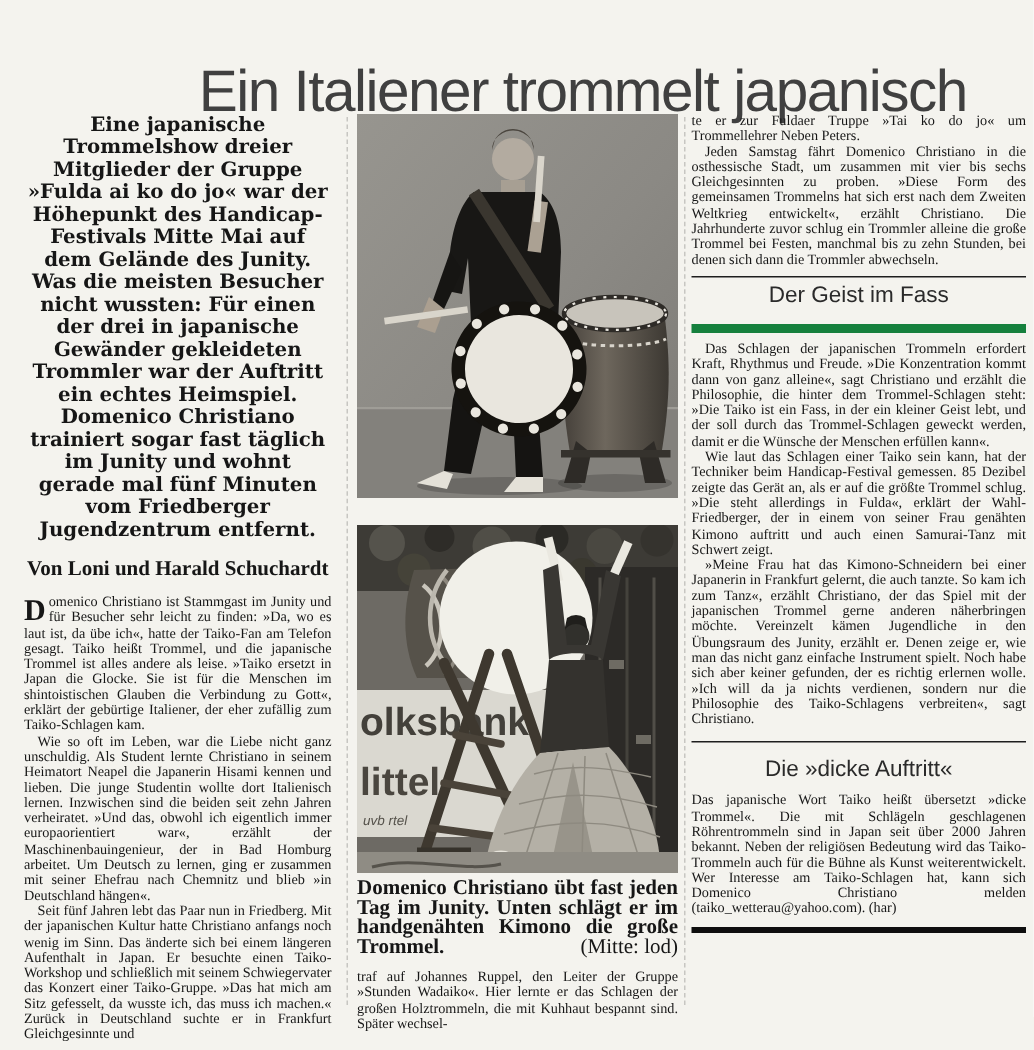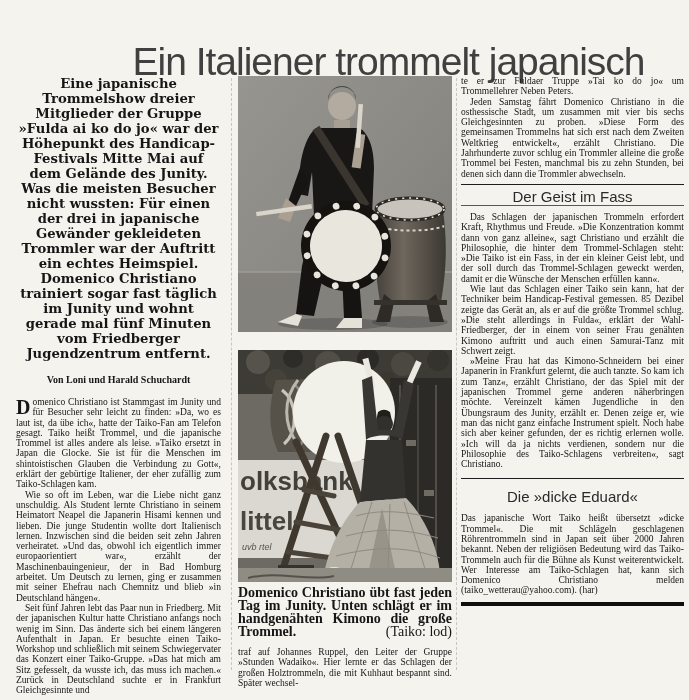--- a/index.html
+++ b/index.html
@@ -79,12 +79,12 @@
 
   .subhead-box{
     border-top:1px solid #1e1e1e;
-    border-bottom:1px solid #15803d;
+    border-bottom:6px solid #15803d;
     text-align:center;
     font-family:"Liberation Sans", sans-serif;
     font-size:15px;
     color:#2a2a2a;
-    padding:3px 0 0 0;
+    padding:3px 0 11px 0;
     margin:5px 0 6px 0;
   }
   .subhead-box.open-bottom{

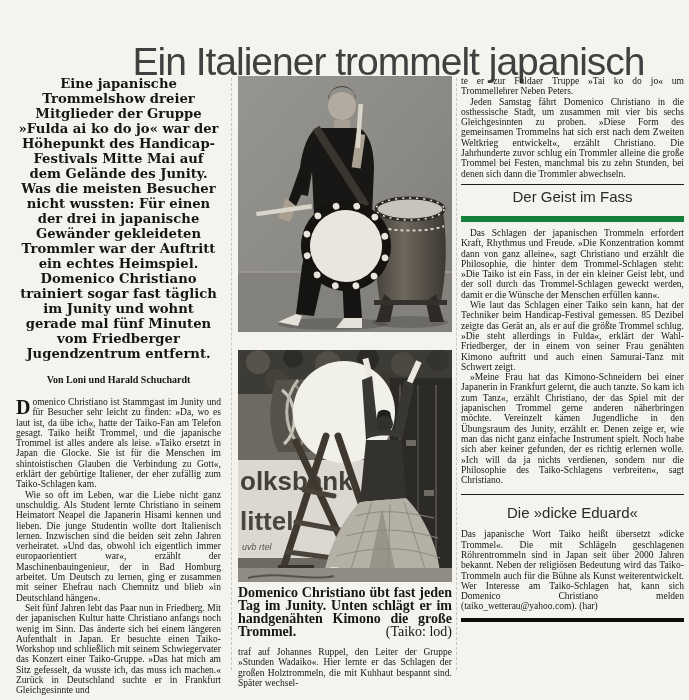--- a/index.html
+++ b/index.html
@@ -44,7 +44,7 @@
   .byline{
     text-align:center;
     font-weight:bold;
-    font-size:10px;
+    font-size:14px;
     line-height:13px;
     margin:0 0 11px 0;
   }

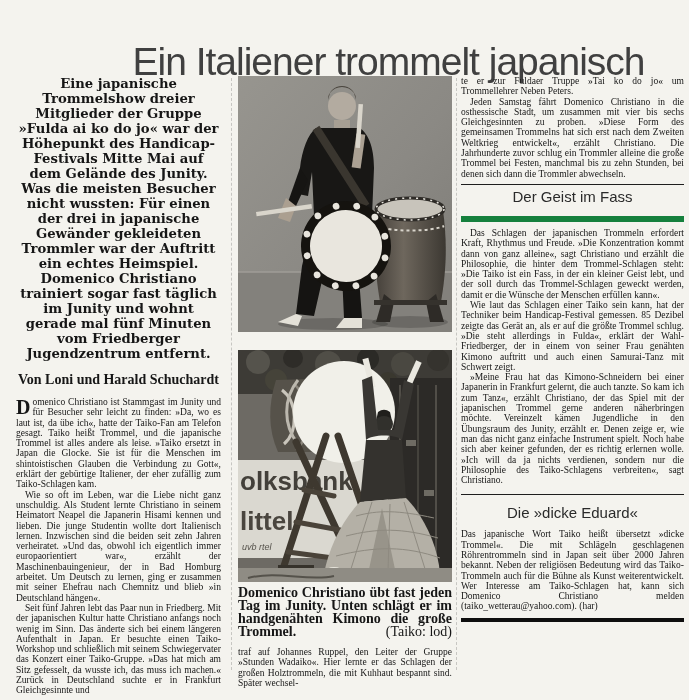--- a/index.html
+++ b/index.html
@@ -277,7 +277,7 @@
     <p class="body-p">Wie laut das Schlagen einer Taiko sein kann, hat der Techniker beim Handicap-Festival gemessen. 85 Dezibel zeigte das Gerät an, als er auf die größte Trommel schlug. »Die steht allerdings in Fulda«, erklärt der Wahl-Friedberger, der in einem von seiner Frau genähten Kimono auftritt und auch einen Samurai-Tanz mit Schwert zeigt.</p>
     <p class="body-p">»Meine Frau hat das Kimono-Schneidern bei einer Japanerin in Frankfurt gelernt, die auch tanzte. So kam ich zum Tanz«, erzählt Christiano, der das Spiel mit der japanischen Trommel gerne anderen näherbringen möchte. Vereinzelt kämen Jugendliche in den Übungsraum des Junity, erzählt er. Denen zeige er, wie man das nicht ganz einfache Instrument spielt. Noch habe sich aber keiner gefunden, der es richtig erlernen wolle. »Ich will da ja nichts verdienen, sondern nur die Philosophie des Taiko-Schlagens verbreiten«, sagt Christiano.</p>
 
-    <div class="subhead-box open-bottom">Die »dicke Eduard«</div>
+    <div class="subhead-box open-bottom">Die »dicke Auftritt«</div>
 
     <p class="body-p">Das japanische Wort Taiko heißt übersetzt »dicke Trommel«. Die mit Schlägeln geschlagenen Röhrentrommeln sind in Japan seit über 2000 Jahren bekannt. Neben der religiösen Bedeutung wird das Taiko-Trommeln auch für die Bühne als Kunst weiterentwickelt. Wer Interesse am Taiko-Schlagen hat, kann sich Domenico Christiano melden (taiko_wetterau@yahoo.com). (har)</p>
 

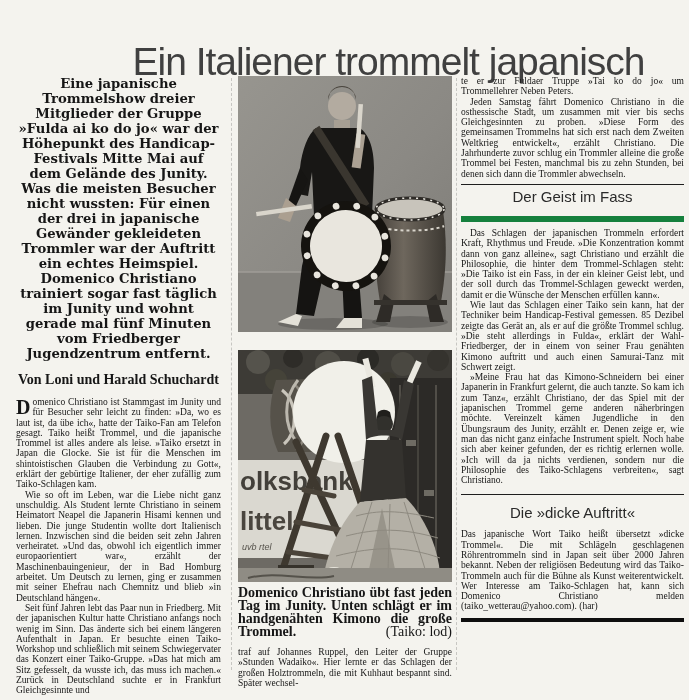--- a/index.html
+++ b/index.html
@@ -262,7 +262,7 @@
       </g>
     </svg>
 
-    <p class="caption"><span>Domenico Christiano übt fast jeden Tag im Junity. Unten schlägt er im handgenähten Kimono die große Trommel.</span> <span class="credit">(Taiko: lod)</span></p>
+    <p class="caption"><span>Domenico Christiano übt fast jeden Tag im Junity. Unten schlägt er im handgenähten Kimono die große Trommel.</span> <span class="credit">(Mitte: lod)</span></p>
 
     <p class="body-p">traf auf Johannes Ruppel, den Leiter der Gruppe »Stunden Wadaiko«. Hier lernte er das Schlagen der großen Holztrommeln, die mit Kuhhaut bespannt sind. Später wechsel-</p>
   </div>

